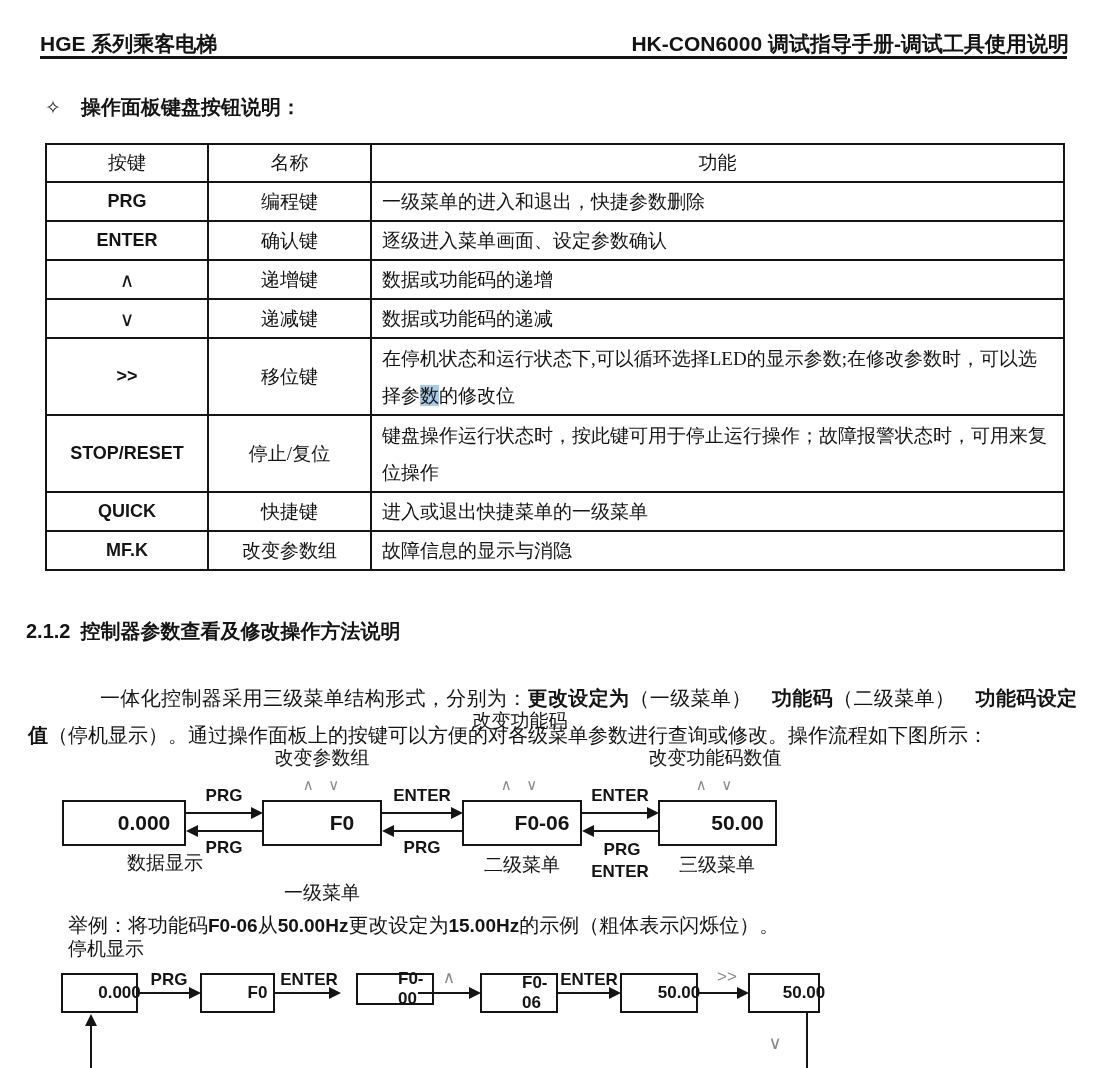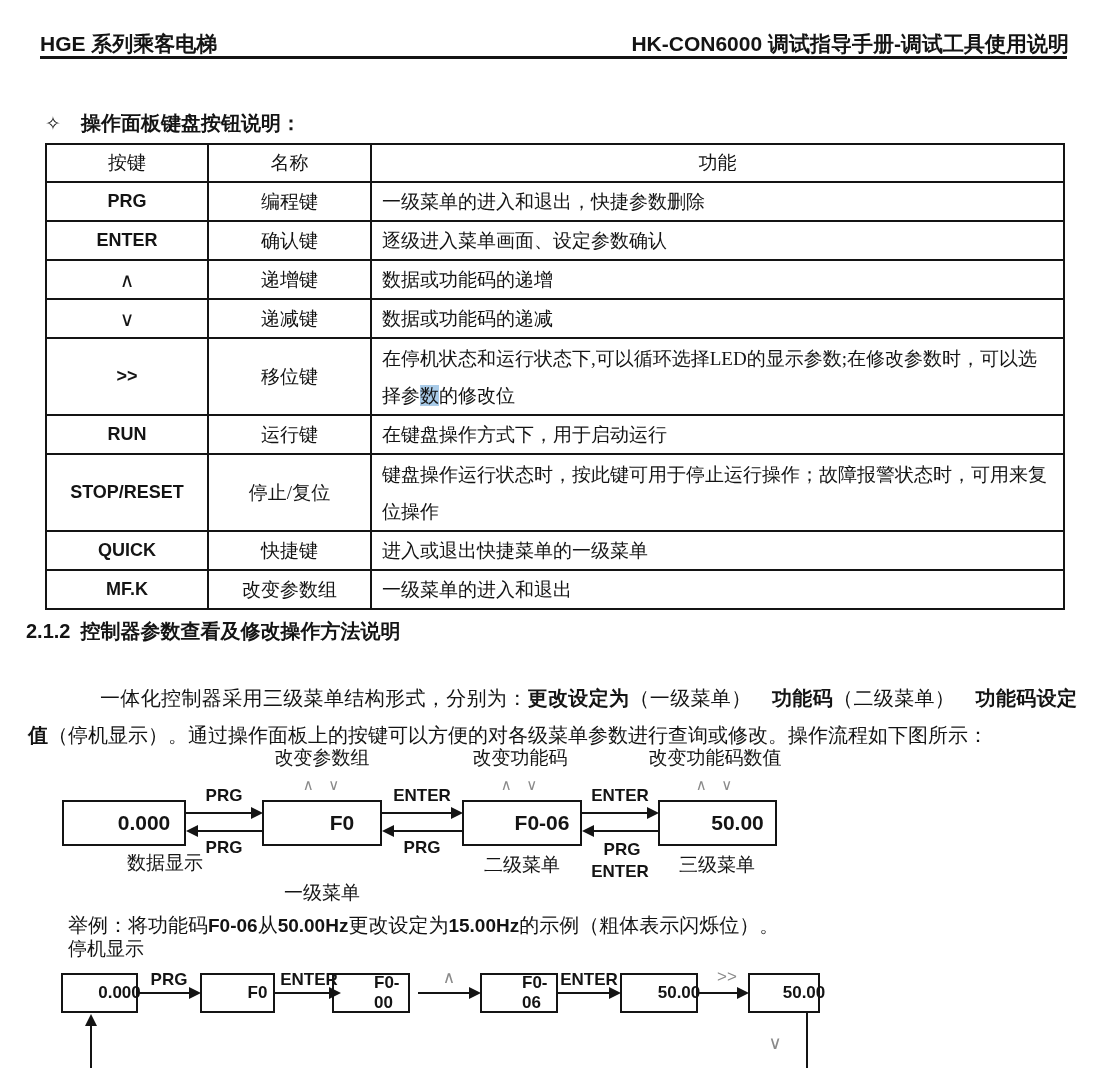--- a/index.html
+++ b/index.html
@@ -12,7 +12,7 @@
   .hdr-rule{position:absolute;left:40px;top:56px;width:1027px;height:3px;background:#141414;}
 
   
-  .bullet{position:absolute;left:45px;top:110px;font:700 20px "Liberation Serif",serif;white-space:nowrap;text-align:center;}
+  .bullet{position:absolute;left:45px;top:94px;font:700 20px "Liberation Serif",serif;white-space:nowrap;text-align:center;}
   .bullet .dm{font-weight:400;margin-right:20px;font-size:19px;}
 
   

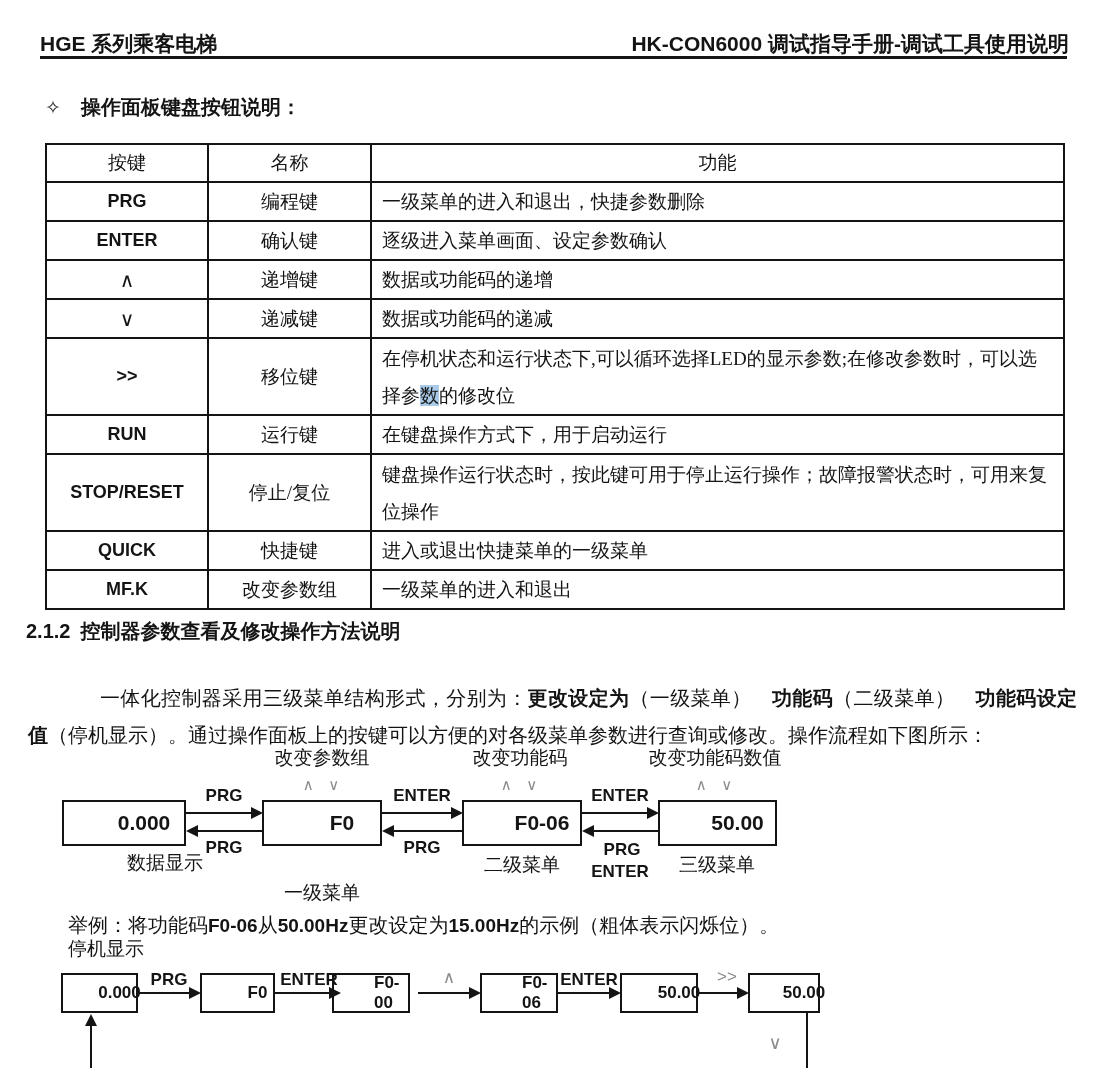--- a/index.html
+++ b/index.html
@@ -106,11 +106,6 @@
       <td class="name">移位键</td>
       <td class="func"><span>在停机状态和运行状态下,可以循环选择LED的显示参数;在修改参数时，可以选择参</span><span class="hl-sel" style="background: rgb(169, 203, 232);">数</span><span>的修改位</span></td>
     </tr>
-    <tr class="r38">
-      <td class="key">RUN</td>
-      <td class="name">运行键</td>
-      <td class="func">在键盘操作方式下，用于启动运行</td>
-    </tr>
     <tr class="r77">
       <td class="key">STOP/RESET</td>
       <td class="name">停止/复位</td>

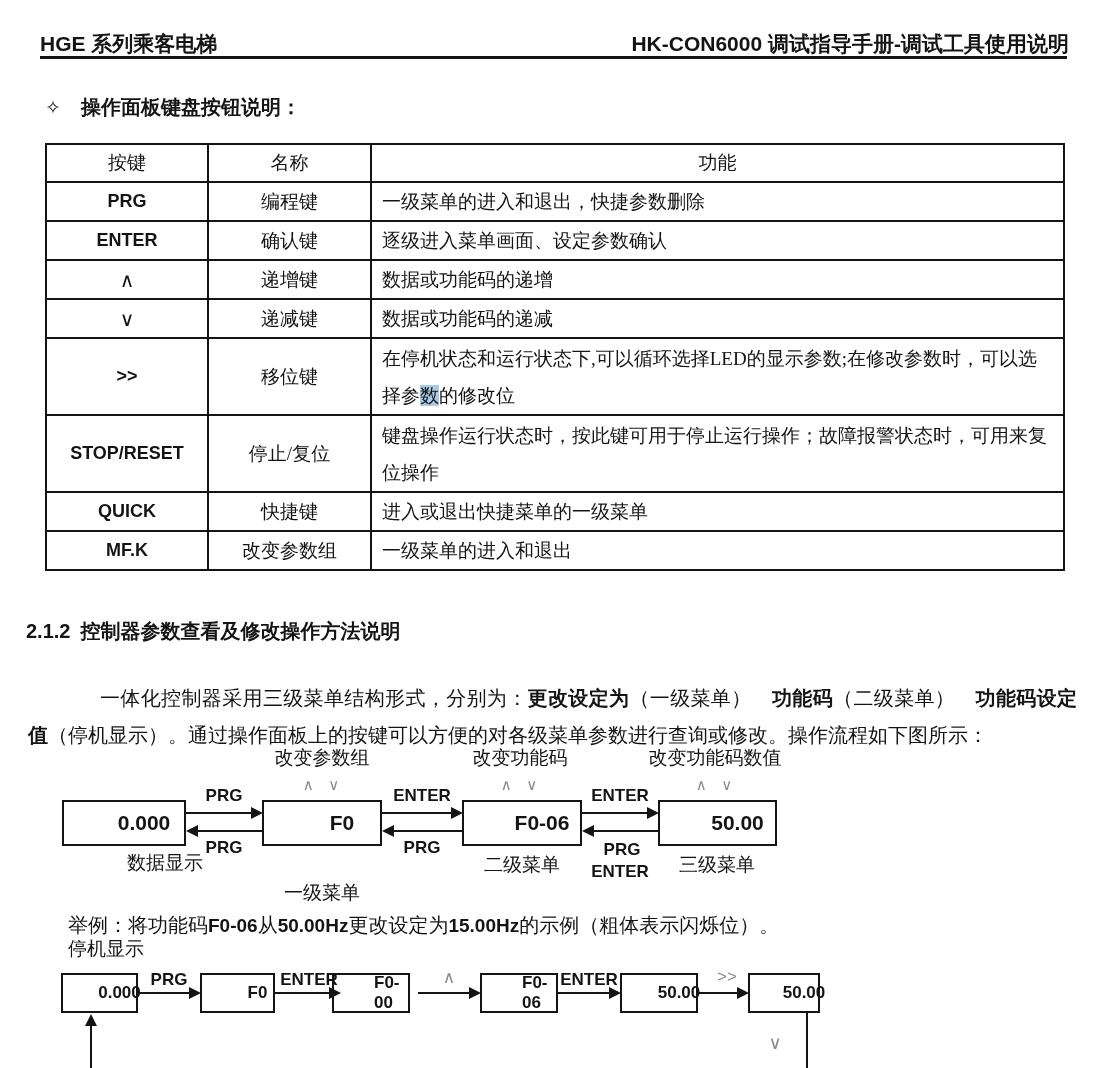--- a/index.html
+++ b/index.html
@@ -119,7 +119,7 @@
     <tr class="r38">
       <td class="key">MF.K</td>
       <td class="name">改变参数组</td>
-      <td class="func">一级菜单的进入和退出</td>
+      <td class="func">故障信息的显示与消隐</td>
     </tr>
   </tbody>
     </table>

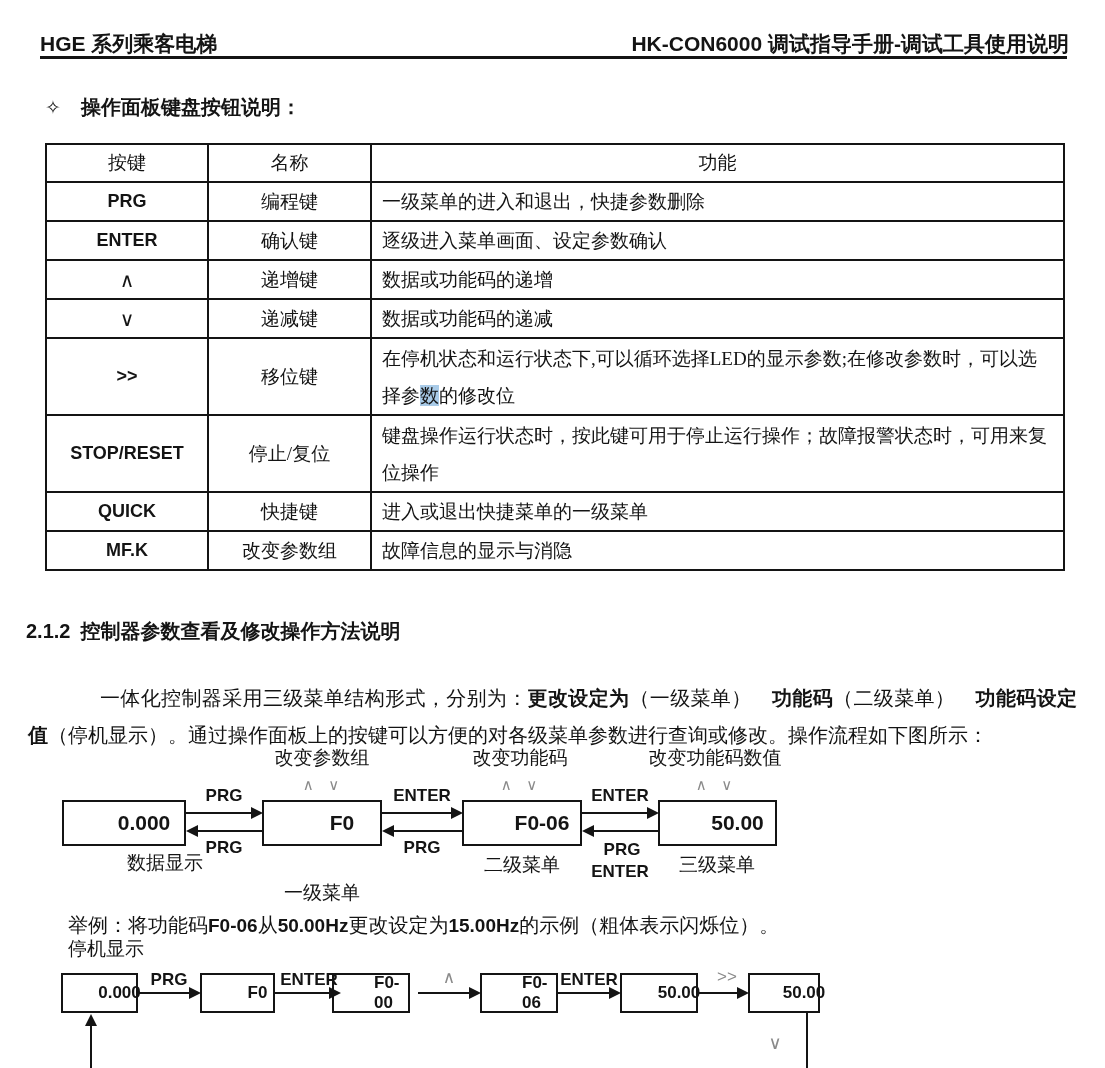--- a/index.html
+++ b/index.html
@@ -132,7 +132,7 @@
 
   <div class="flow" style="top:0;height:0;">
     <div class="cnlbl" style="left:322px;top:745px;">改变参数组</div>
-    <div class="cnlbl" style="left:520px;top:745px;">改变功能码</div>
+    <div class="cnlbl" style="left:520px;top:708px;">改变功能码</div>
     <div class="cnlbl" style="left:715px;top:745px;">改变功能码数值</div>
 
     <div class="updn" style="left:322px;top:776px;">∧  ∨</div>

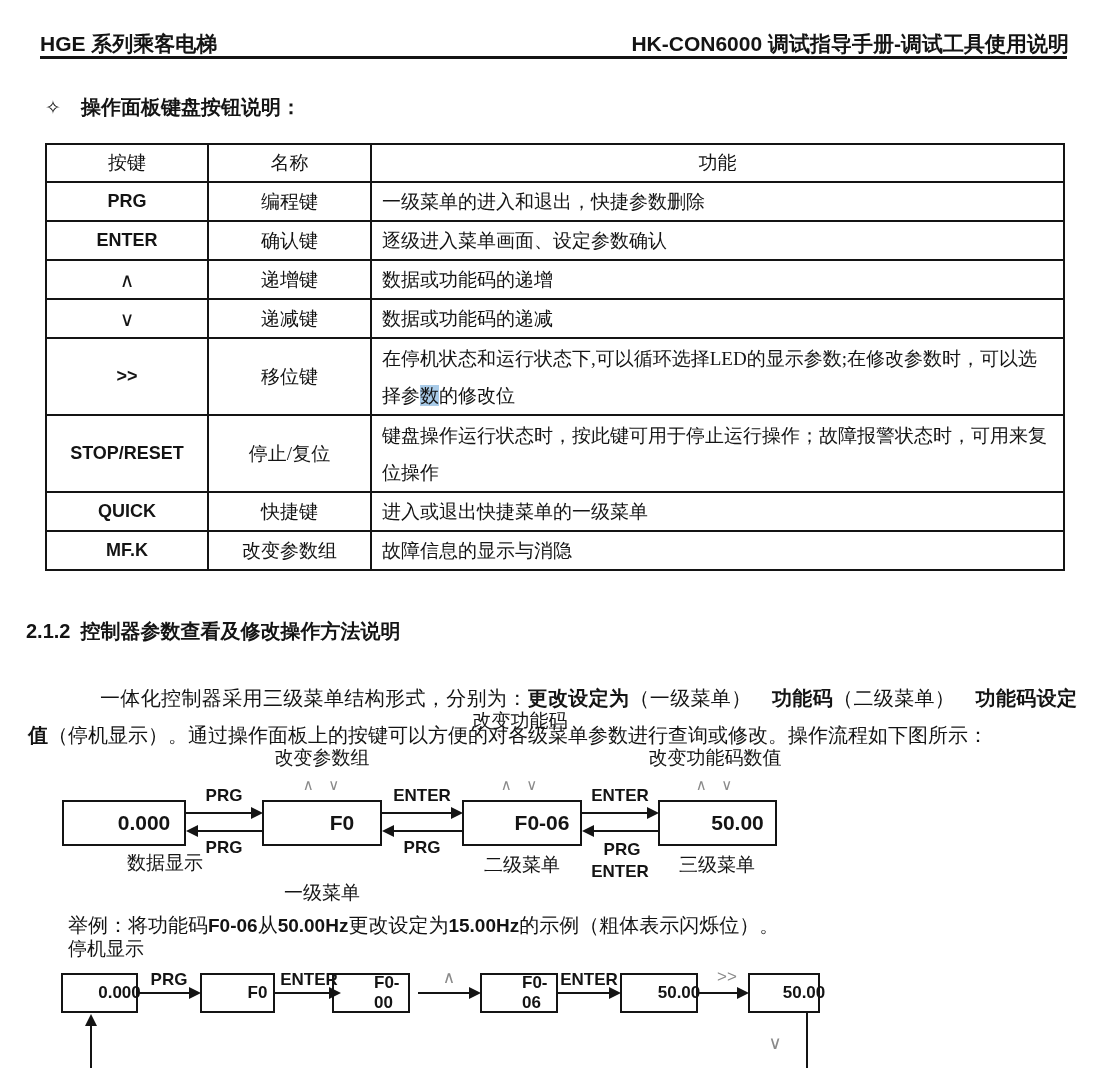--- a/index.html
+++ b/index.html
@@ -179,7 +179,7 @@
 
     <div class="fbox small" style="left:61px;top:973px;width:77px;height:40px;">0.000</div>
     <div class="fbox small" style="left:200px;top:973px;width:75px;height:40px;">F0</div>
-    <div class="fbox small" style="left:332px;top:973px;width:78px;height:40px;">F0-00</div>
+    <div class="fbox small" style="left:356px;top:973px;width:78px;height:32px;">F0-00</div>
     <div class="fbox small" style="left:480px;top:973px;width:78px;height:40px;">F0-06</div>
     <div class="fbox small" style="left:620px;top:973px;width:78px;height:40px;">50.00</div>
     <div class="fbox small" style="left:748px;top:973px;width:72px;height:40px;">50.00</div>

